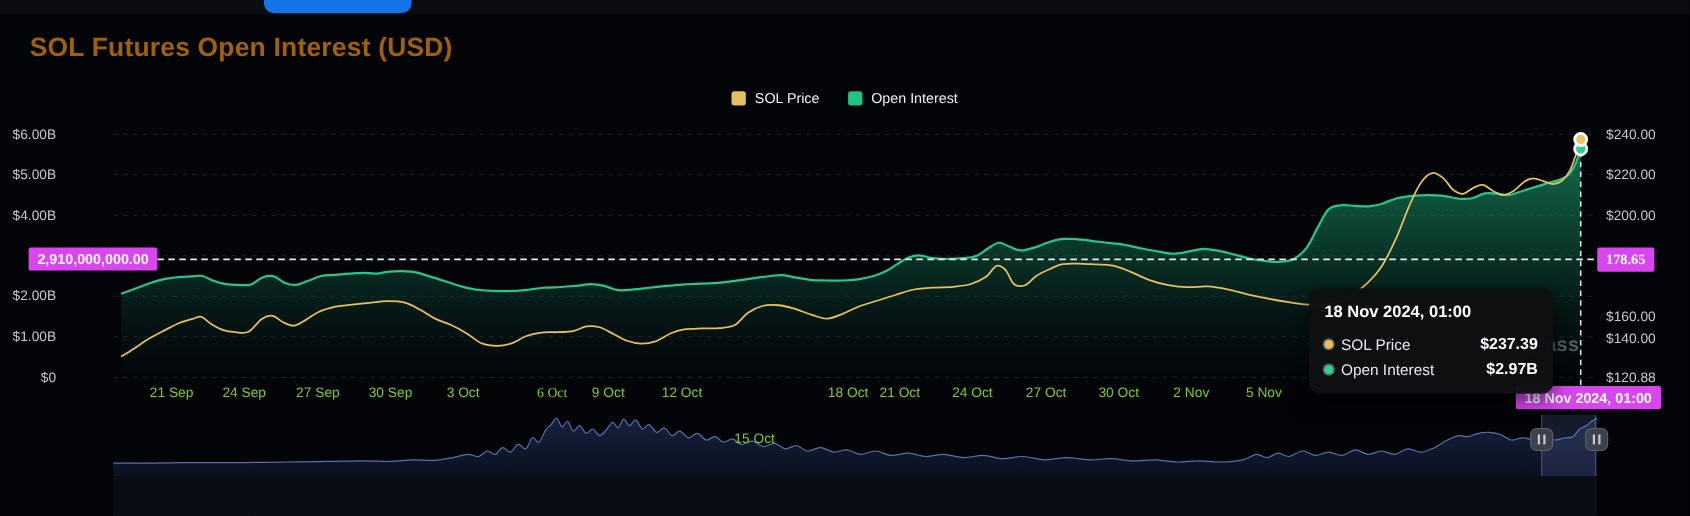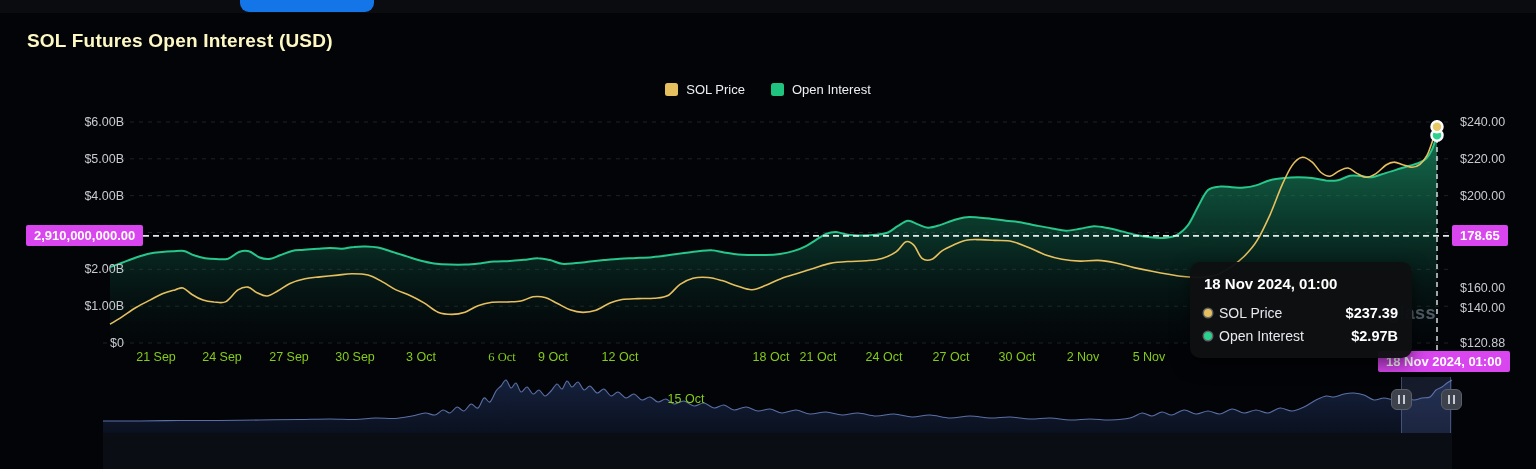--- a/index.html
+++ b/index.html
@@ -8,7 +8,7 @@
   #topbar{position:absolute;left:0;top:0;width:1536px;height:13px;background:#0a0c10;}
   #blue-btn{position:absolute;left:240px;top:0;width:134px;height:12px;background:#1375e8;
             border-radius:0 0 9px 9px;cursor:pointer;}
-  #title{position:absolute;left:27px;top:30px;font-size:19px;font-weight:700;color:#fef9c3;
+  #title{position:absolute;left:27px;top:30px;font-size:24px;font-weight:700;color:#a16207;
          letter-spacing:.2px;margin:0;}
   #legend{position:absolute;left:0;top:82px;width:1536px;display:flex;justify-content:center;
           align-items:center;gap:26px;}

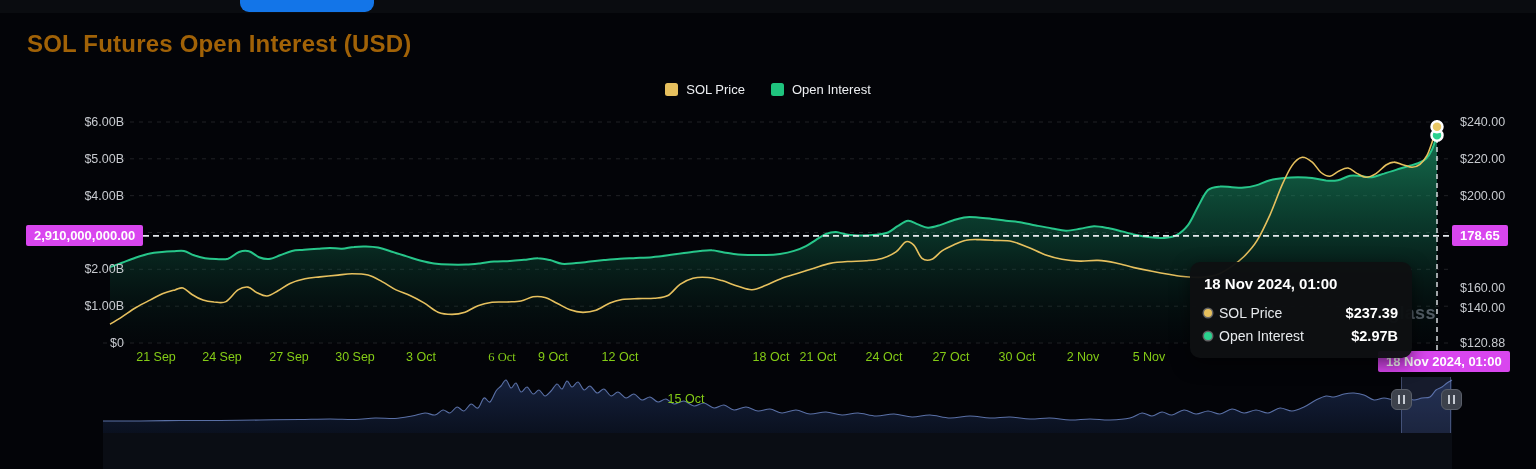--- a/index.html
+++ b/index.html
@@ -16,7 +16,7 @@
   .legend-swatch{width:13px;height:13px;border-radius:2.5px;}
   svg{position:absolute;left:0;top:0;}
   .ylab{position:absolute;font-size:12.5px;color:#c7cacf;transform:translateY(-50%);white-space:nowrap;}
-  .ylab-left{right:1412px;text-align:right;}
+  .ylab-left{right:1485px;text-align:right;}
   .ylab-right{left:1460px;text-align:left;}
   .xlab{position:absolute;top:350px;font-size:12.5px;color:#84cc16;transform:translateX(-50%);white-space:nowrap;}
   .ch-box{position:absolute;background:#d946ef;color:#fff;font-size:13px;font-weight:700;

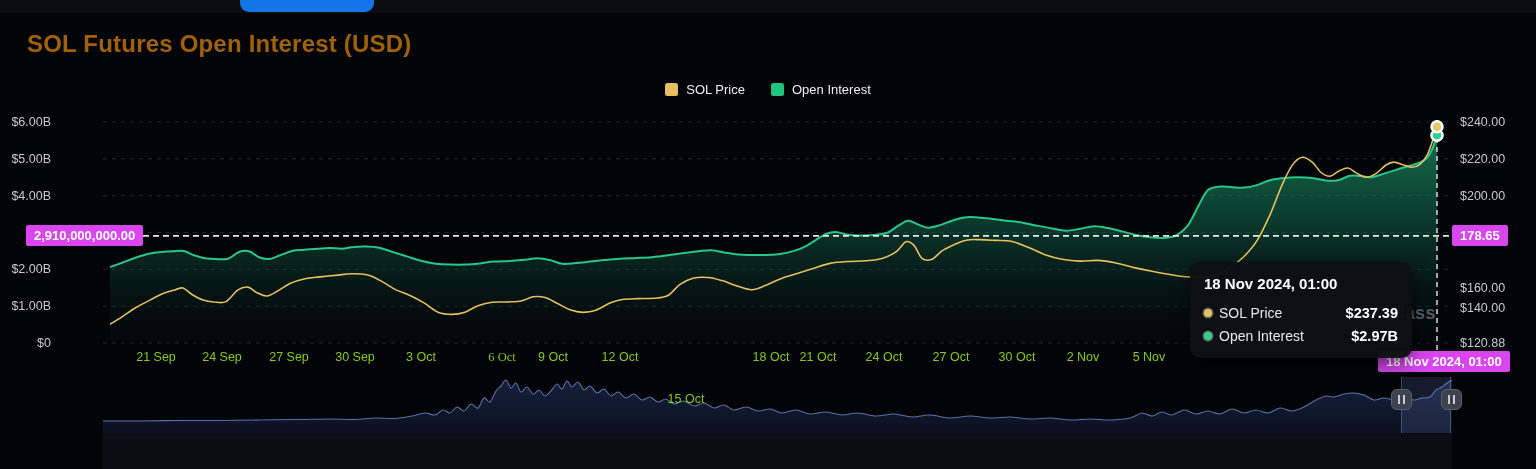--- a/index.html
+++ b/index.html
@@ -131,7 +131,7 @@
     </div>
 
   <div id="ch-left" class="ch-box" style="top: 225.315px;">2,910,000,000.00</div>
-  <div id="ch-right" class="ch-box" style="top: 225.315px;">178.65</div>
+  <div id="ch-right" class="ch-box" style="top: 225.315px; font-family: Liberation Serif, serif;">178.65</div>
   <div id="ch-date" class="ch-box">18 Nov 2024, 01:00</div>
 
   <div id="tooltip">

